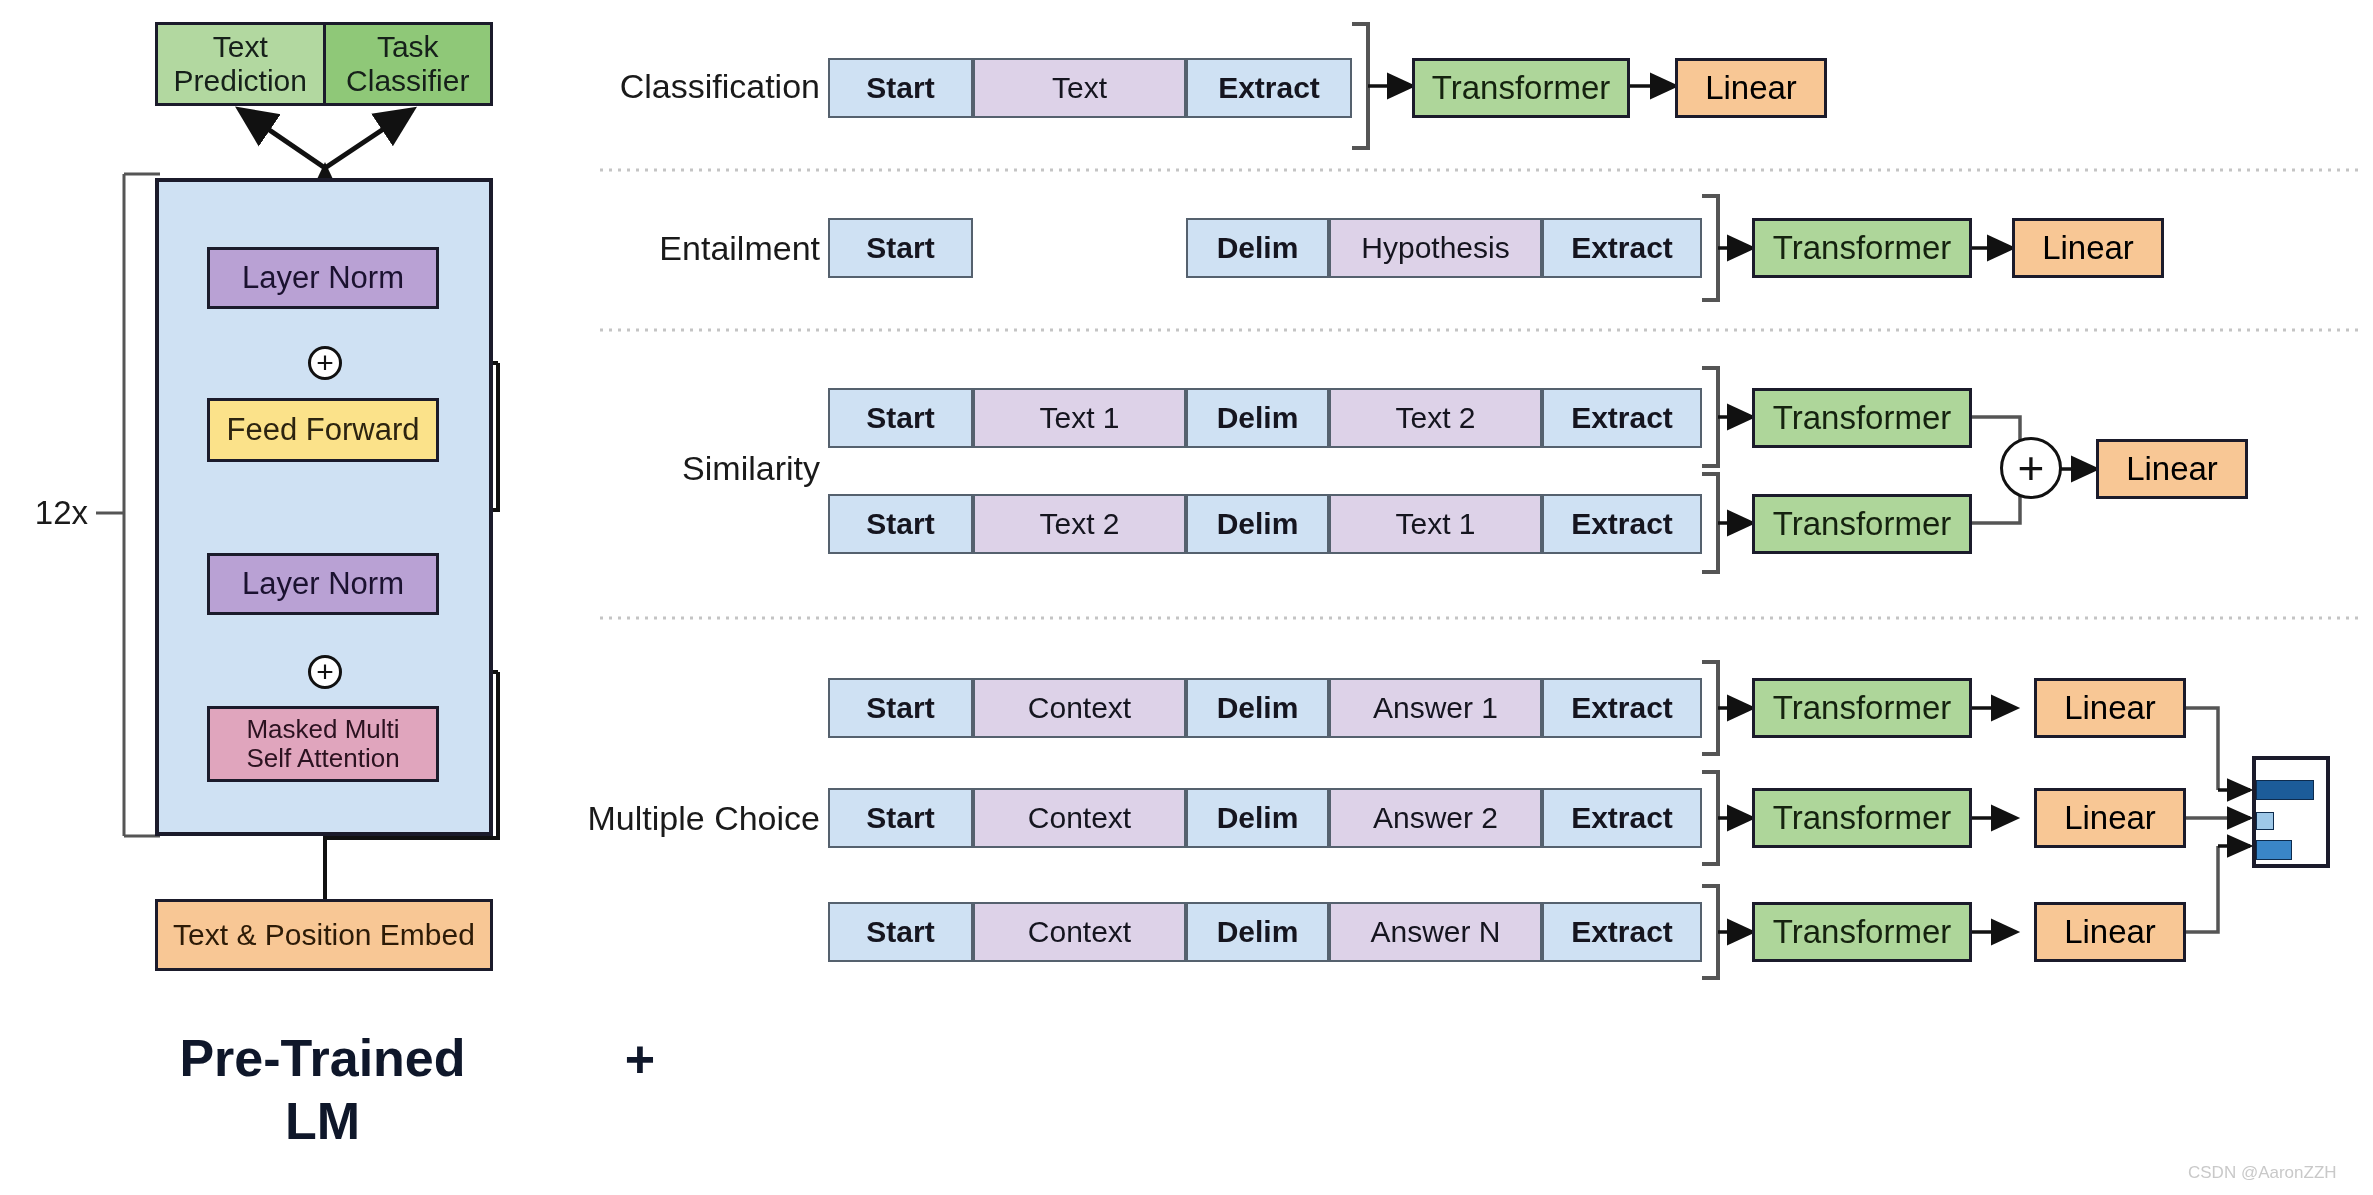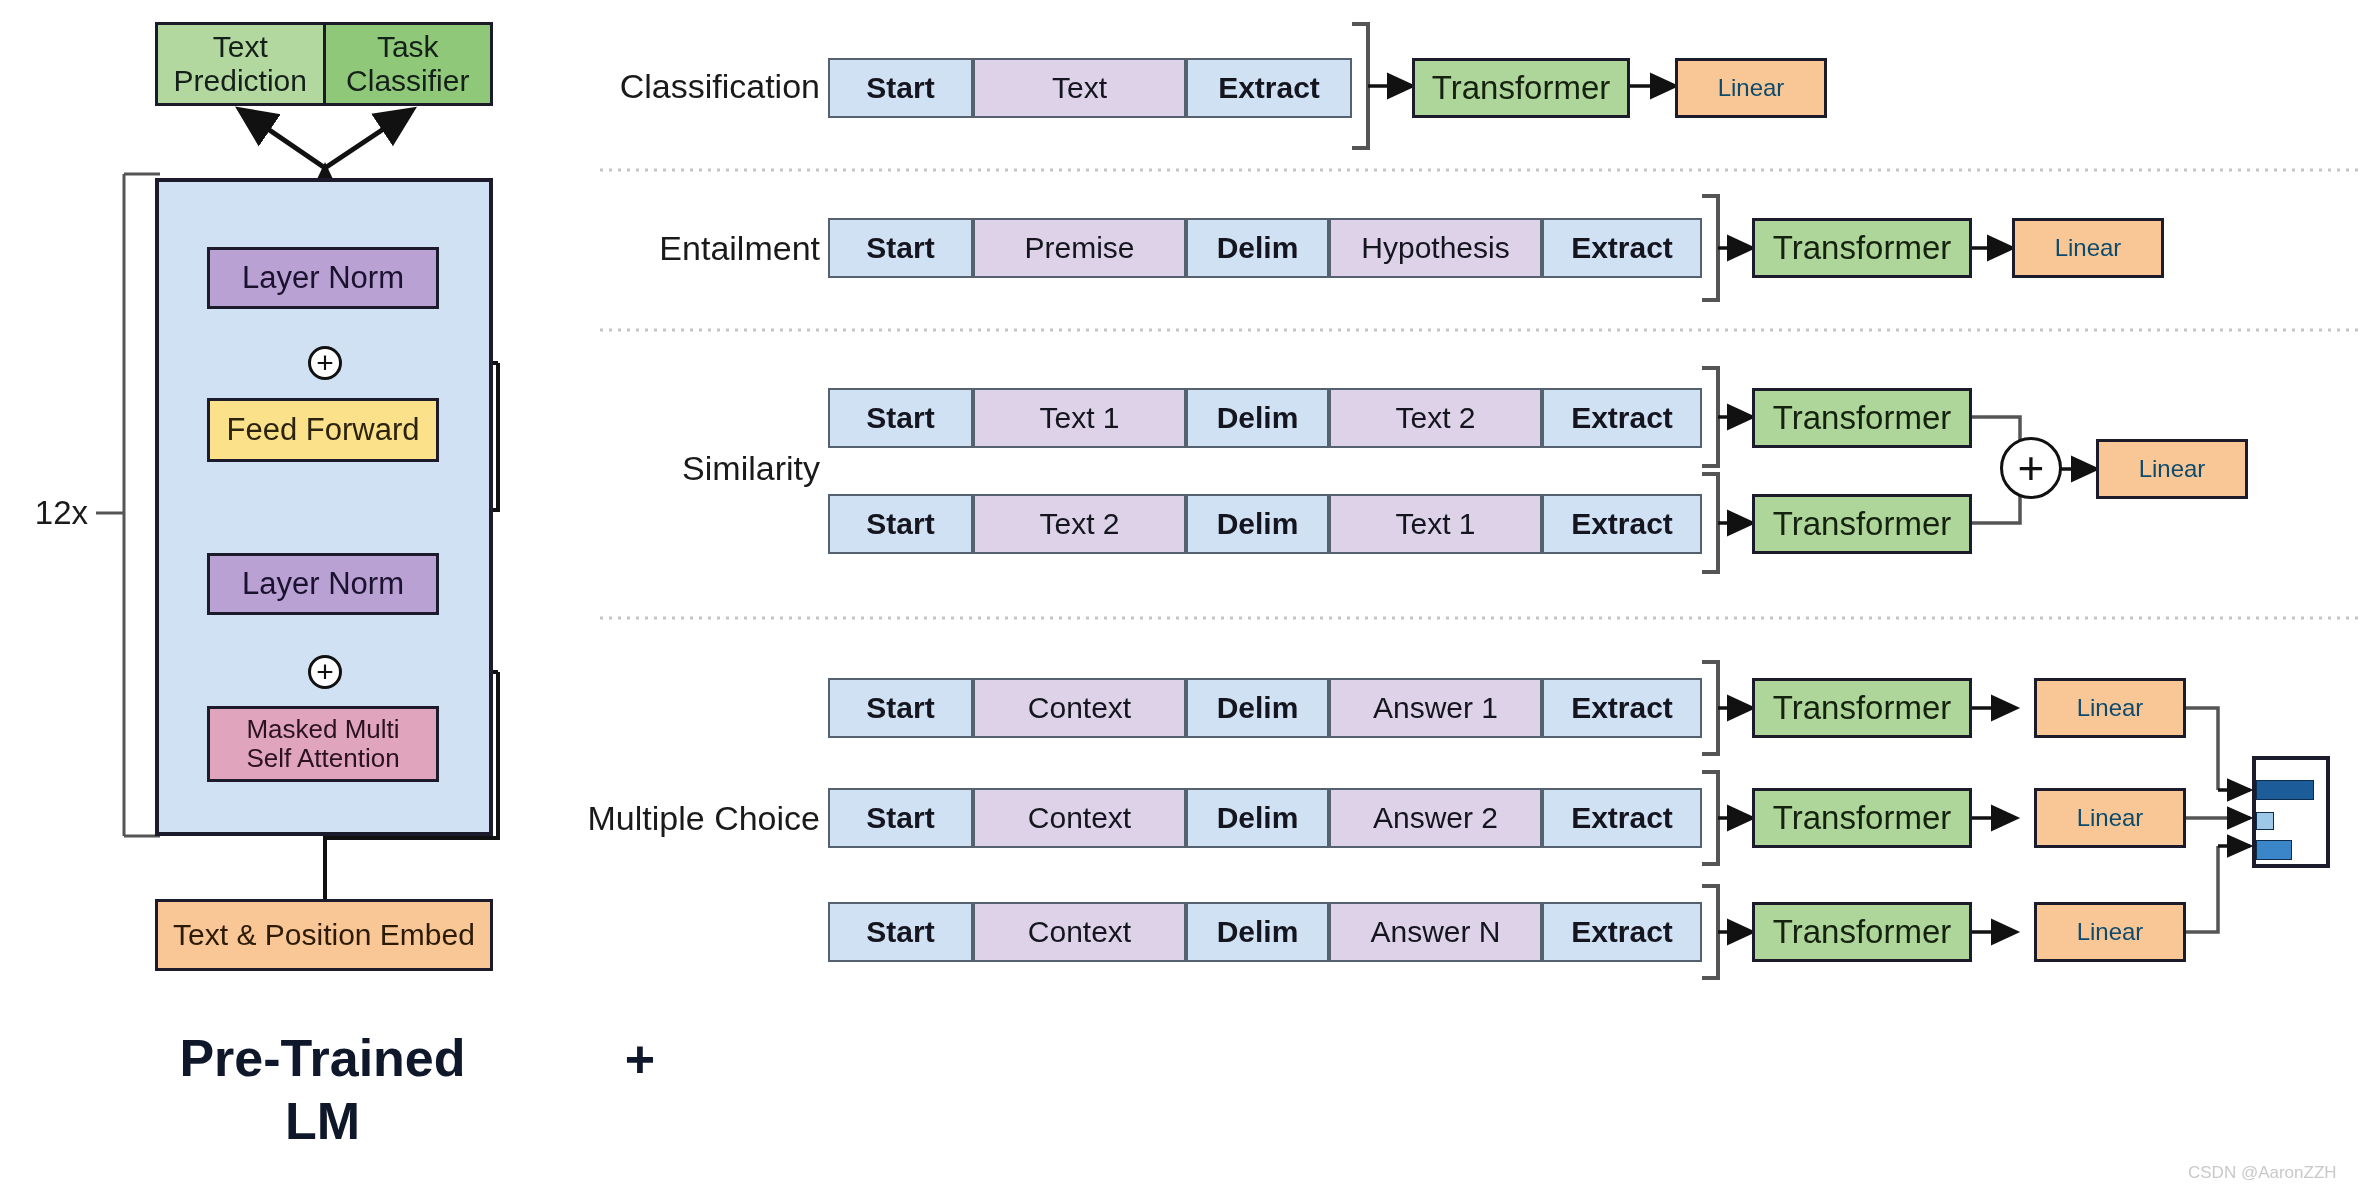--- a/index.html
+++ b/index.html
@@ -105,7 +105,7 @@
   .pink   { background: #e0a5bd; color: #2b1220; font-size: 26px; }
   .orange { background: #f8c795; color: #2d1b07; font-size: 31px; }
   .green  { background: #aed69a; color: #15220f; font-size: 33px; }
-  .orange-lin { background: #f8c795; color: #0c4a6e; font-size: 24px; }
+  .orange-lin { background: #f8c795; color: #000000; font-size: 33px; }
 
   .softmax-box {
     position: absolute;

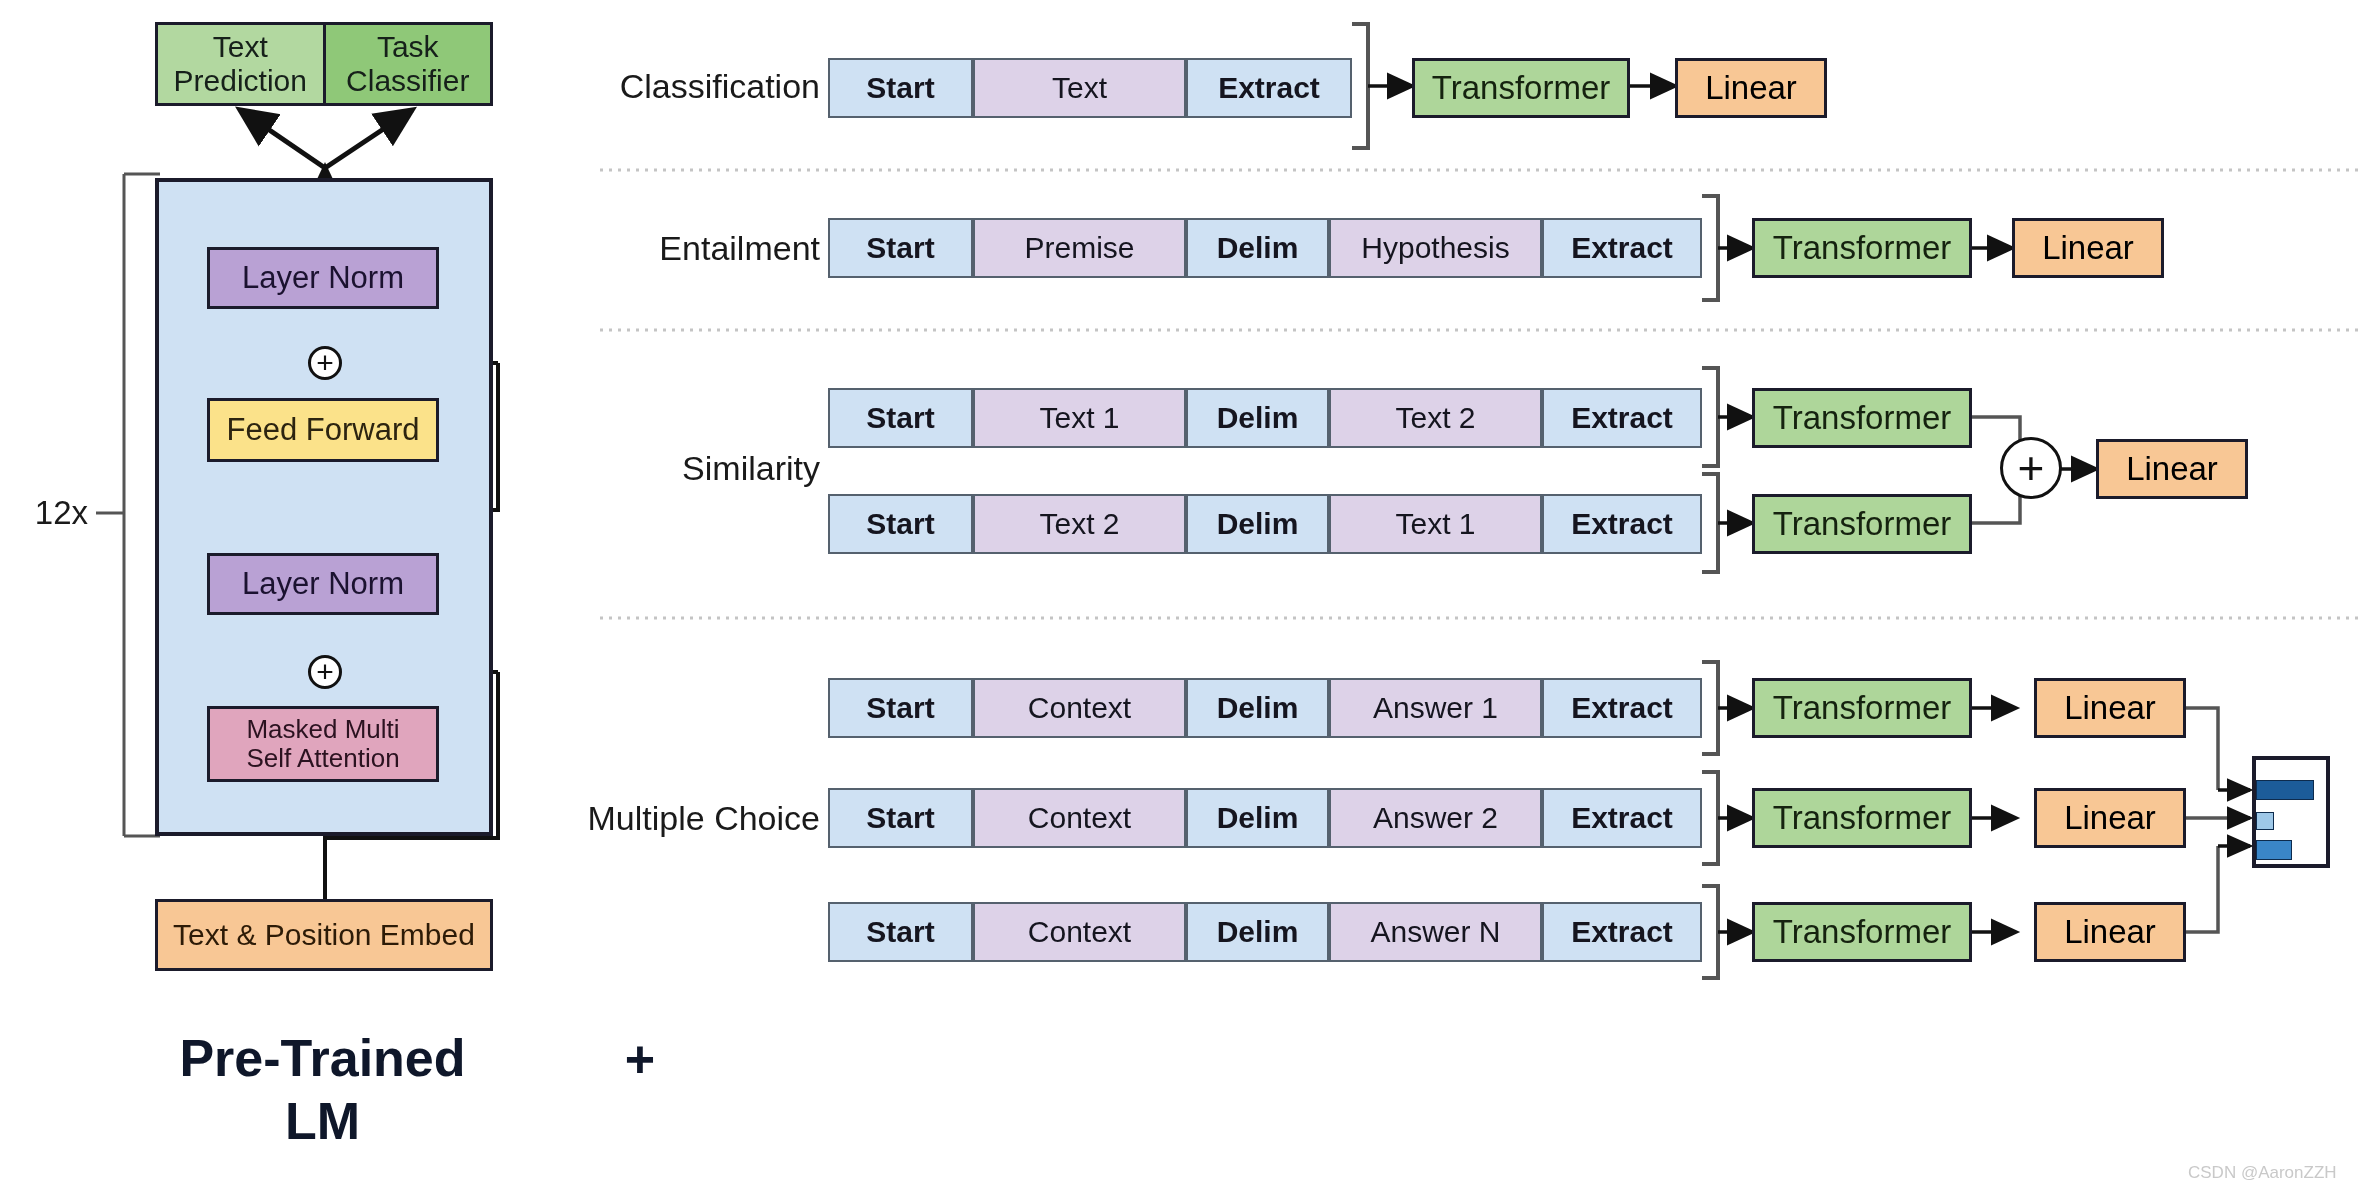--- a/index.html
+++ b/index.html
@@ -295,7 +295,6 @@
   <div class="node orange-lin" style="left:1675px; top:58px; width:152px; height:60px;">Linear</div>
 
   <div class="seg start" style="left:828px; top:218px; width:145px; height:60px;">Start</div>
-  <div class="seg text" style="left:973px; top:218px; width:213px; height:60px;">Premise</div>
   <div class="seg delim" style="left:1186px; top:218px; width:143px; height:60px;">Delim</div>
   <div class="seg text" style="left:1329px; top:218px; width:213px; height:60px;">Hypothesis</div>
   <div class="seg extract" style="left:1542px; top:218px; width:160px; height:60px;">Extract</div>

